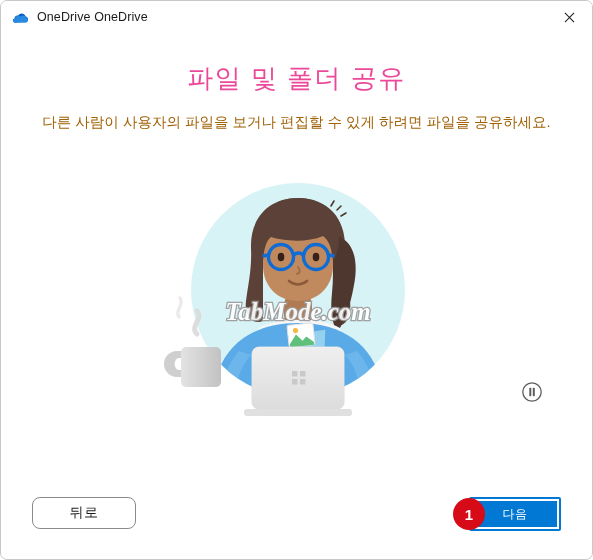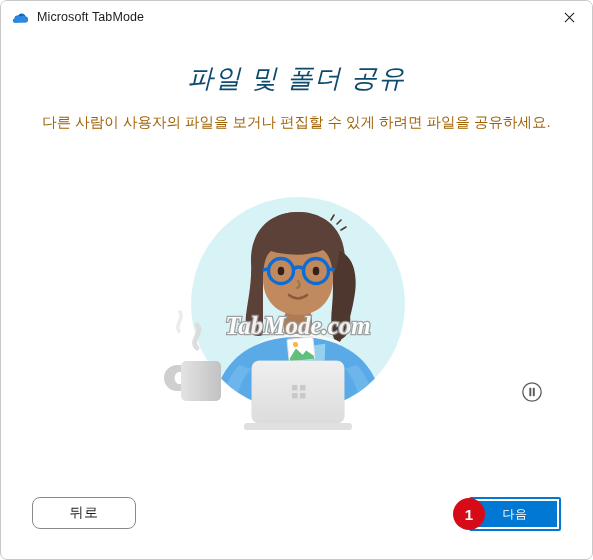--- a/index.html
+++ b/index.html
@@ -180,7 +180,7 @@
         <path d="M10.6 24.5h14.1c3.1 0 5.6-2.3 5.6-5.1 0-2.6-2.1-4.8-4.9-5.1-.5-3.3-3.5-5.8-7.1-5.8-2.9 0-5.4 1.6-6.6 3.9-.5-.2-1.1-.3-1.7-.3-2.8 0-5 2.1-5 4.7 0 .3 0 .6.1.9C3 18.3 1.6 19.9 1.6 21.8c0 2.3 2 4.2 4.5 4.2h4.5z" fill="#0a64c8"></path>
         <path d="M6.1 26h18.6c3.1 0 5.6-2.3 5.6-5.1 0-2.3-1.7-4.3-4-4.9-1.3-2-3.7-3.3-6.4-3.3-1.6 0-3.1.5-4.3 1.3-1-.7-2.2-1.1-3.6-1.1-3.1 0-5.6 2.2-5.9 5-2.3.4-4 2.2-4 4.3C2.1 24.3 3.9 26 6.1 26z" fill="#2a8ae0"></path>
       </svg>
-      <span id="app-title">Microsoft TabMode</span>
+      <span id="app-title">OneDrive OneDrive</span>
     </div>
     <button id="close-button">
       <svg id="close-icon" viewBox="0 0 12 12">

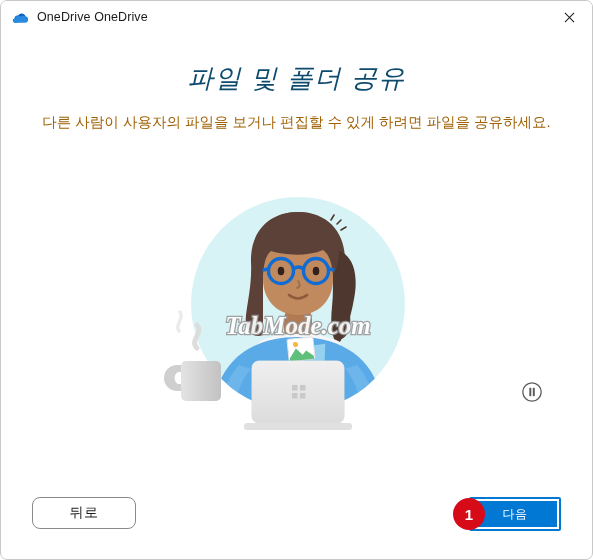--- a/index.html
+++ b/index.html
@@ -67,12 +67,11 @@
   }
   #page-title {
     font-size: 26px;
-    color: #0c4a6e;
+    color: #ec4899;
     font-weight: 400;
     letter-spacing: 1.5px;
     margin: 0;
     line-height: 34px;
-    font-style: italic;
   }
   #page-subtitle {
     margin: 16px auto 4px;

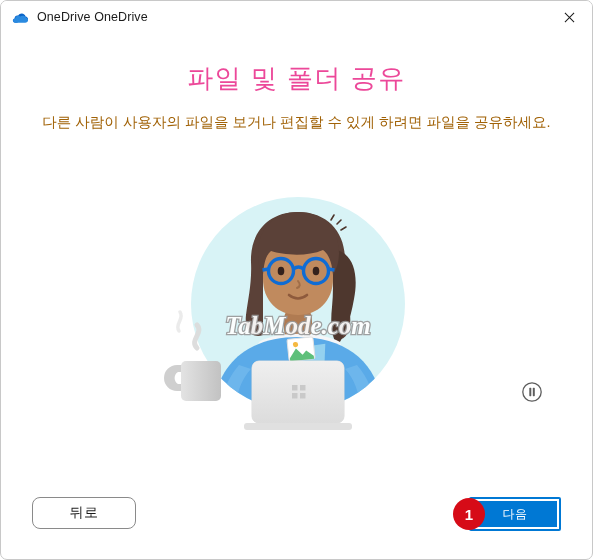--- a/index.html
+++ b/index.html
@@ -87,7 +87,7 @@
   #illustration {
     position: absolute;
     left: 0;
-    top: 178px;
+    top: 164px;
     width: 593px;
     height: 260px;
   }

